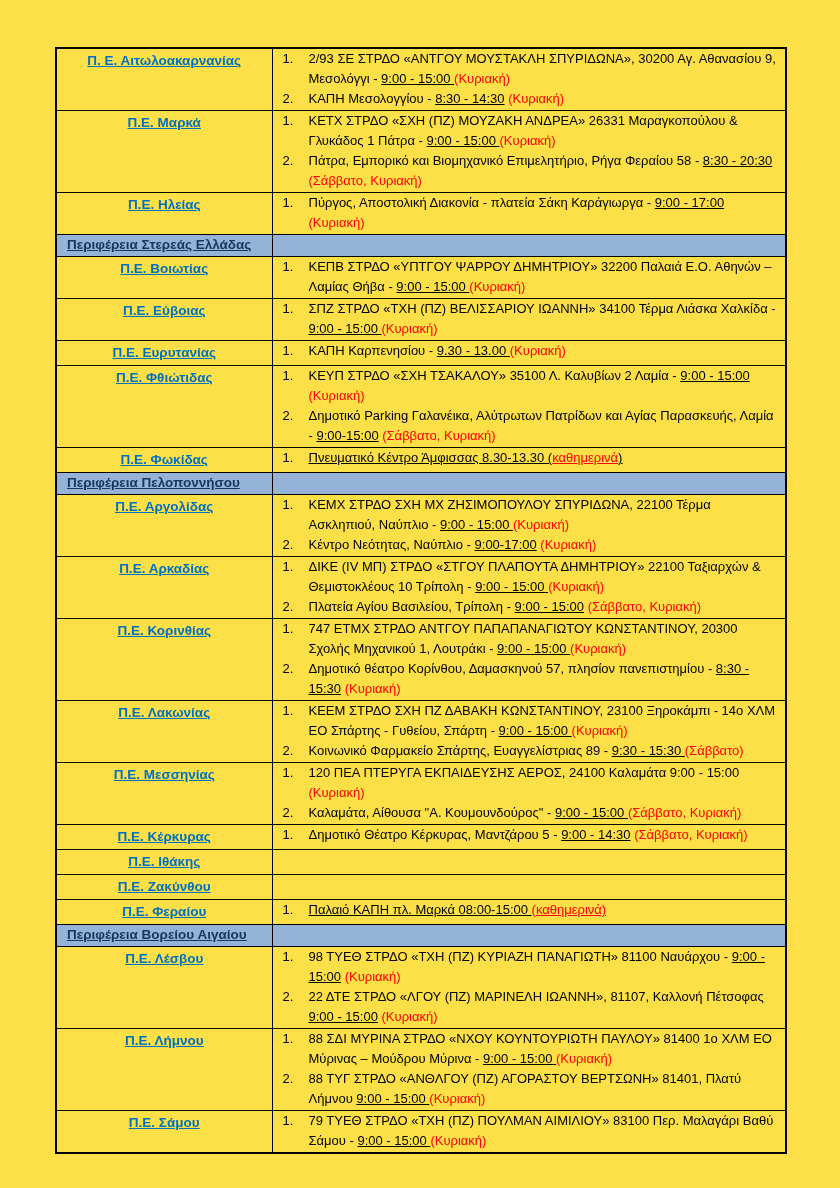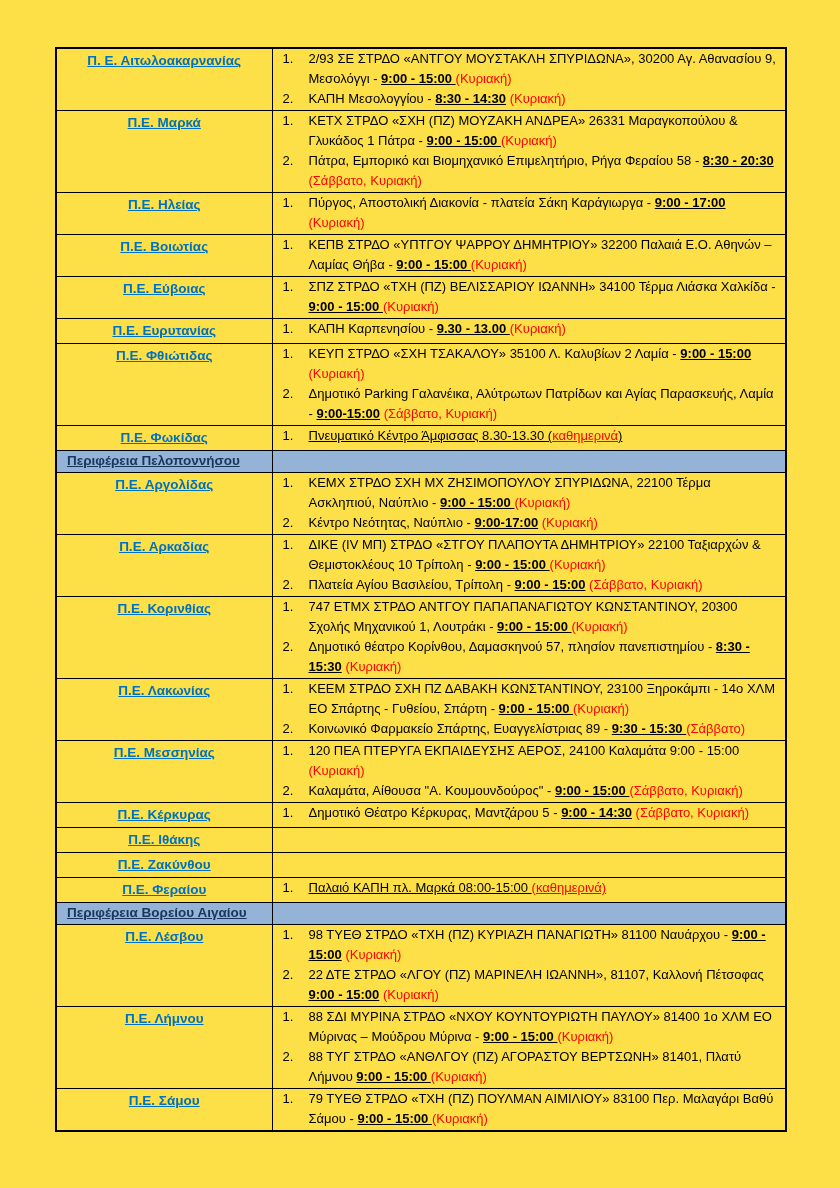--- a/index.html
+++ b/index.html
@@ -79,7 +79,7 @@
     left: 10px;
     top: 0;
   }
-  .seg-time { font-weight: bold; text-decoration: underline; }
+  .seg-time { font-weight: normal; text-decoration: underline; }
   .seg-red  { color: #FF0000; }
   .seg-redu { color: #FF0000; text-decoration: underline; }
   .seg-u    { text-decoration: underline; }

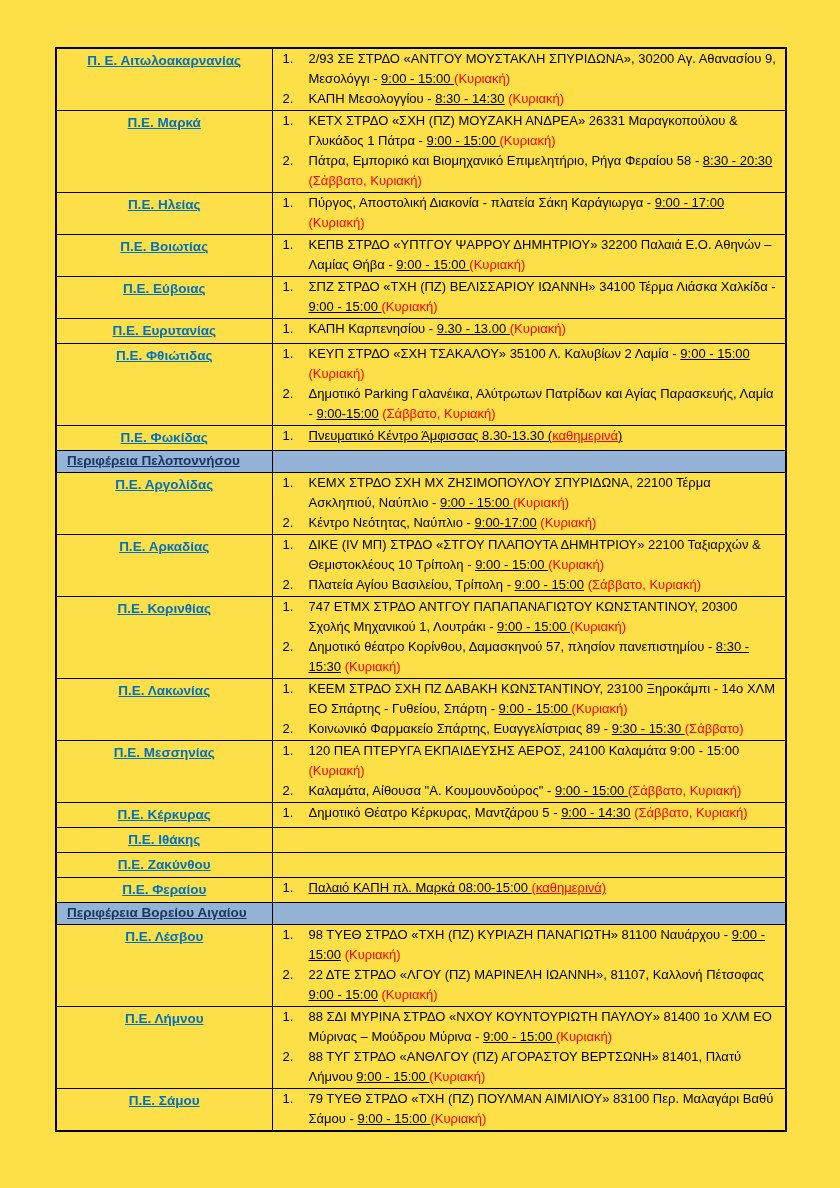--- a/index.html
+++ b/index.html
@@ -116,6 +116,10 @@
             </ol>
           </td>
         </tr>
+        <tr class="section-row">
+          <td class="section-cell-left"><span class="section-label">Περιφέρεια Στερεάς Ελλάδας</span></td>
+          <td class="section-cell-right"></td>
+        </tr>
         <tr>
           <td class="region-cell"><span class="region-link">Π.Ε. Βοιωτίας</span></td>
           <td class="items-cell">

